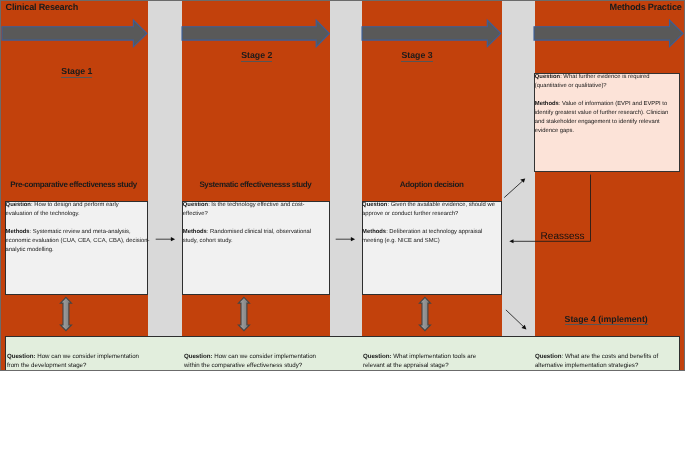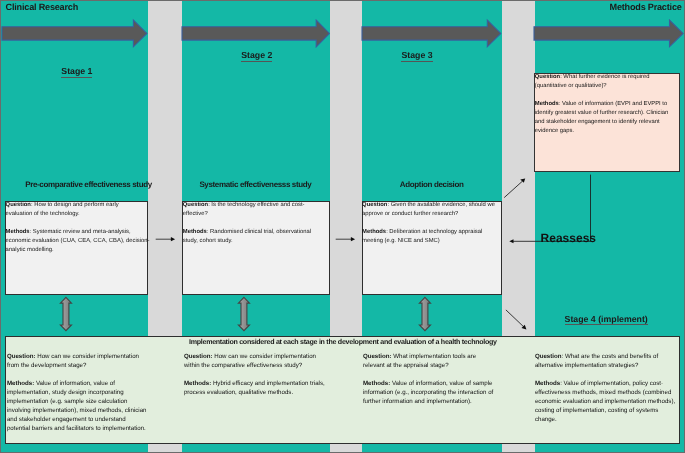--- a/index.html
+++ b/index.html
@@ -5,7 +5,7 @@
   html,body{margin:0;padding:0;background:#ffffff;}
   body{font-family:"Liberation Sans",sans-serif;}
   *{-webkit-font-smoothing:antialiased;text-rendering:geometricPrecision;}
-  #page{position:relative;width:685px;height:453px;background:#14b8a6;box-sizing:border-box;border:1px solid #6b6b6b;overflow:hidden;will-change:transform;}
+  #page{position:relative;width:685px;height:371px;background:#c2410c;box-sizing:border-box;border:1px solid #6b6b6b;overflow:hidden;will-change:transform;}
   .band{position:absolute;top:0;height:453px;background:#d9d9d9;}
   .stage-label{position:absolute;font-weight:bold;font-size:8.75px;color:#1b1b1b;text-align:center;white-space:nowrap;}
   .stage-label span{border-bottom:0.7px solid #555;padding-bottom:0.2px;}

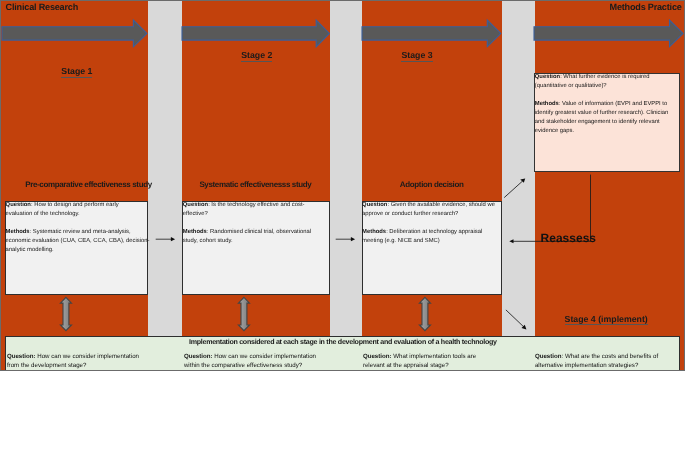--- a/index.html
+++ b/index.html
@@ -51,7 +51,7 @@
   <div class="stage-label" style="left:215.8px;top:49.4px;width:80px;"><span>Stage 2</span></div>
   <div class="stage-label" style="left:376px;top:49.4px;width:80px;"><span>Stage 3</span></div>
 
-  <div class="section-title" style="left:23px;top:178.6px;width:129px;">Pre-comparative effectiveness study</div>
+  <div class="section-title" style="left:8px;top:178.6px;width:129px;">Pre-comparative effectiveness study</div>
   <div class="section-title" style="left:196.4px;top:178.6px;width:116px;">Systematic effectivenesss study</div>
   <div class="section-title" style="left:398.2px;top:178.6px;width:65px;text-align:center;">Adoption decision</div>
 

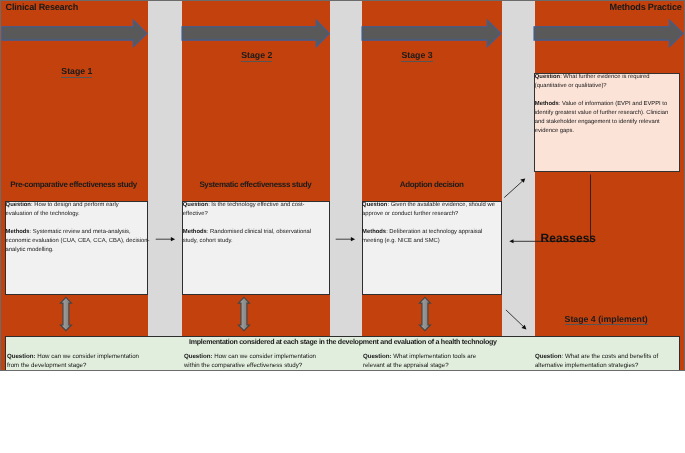--- a/index.html
+++ b/index.html
@@ -10,7 +10,7 @@
   .stage-label{position:absolute;font-weight:bold;font-size:8.75px;color:#1b1b1b;text-align:center;white-space:nowrap;}
   .stage-label span{border-bottom:0.7px solid #555;padding-bottom:0.2px;}
   .corner-label{position:absolute;font-weight:bold;font-size:9.1px;letter-spacing:-0.2px;color:#1a1a1a;white-space:nowrap;}
-  .reassess-label{position:absolute;font-weight:bold;font-size:12px;color:#111;white-space:nowrap;text-align:center;}
+  .reassess-label{position:absolute;font-weight:normal;font-size:10px;color:#111;white-space:nowrap;text-align:center;}
   .section-title{position:absolute;font-weight:bold;font-size:8px;letter-spacing:-0.36px;color:#1b1b1b;text-align:center;white-space:nowrap;}
   .qbox{position:absolute;border:1.1px solid #2e2e2e;background:#f1f1f1;box-sizing:border-box;}
   .qbox.peach{background:#fce3d8;border-color:#333;}

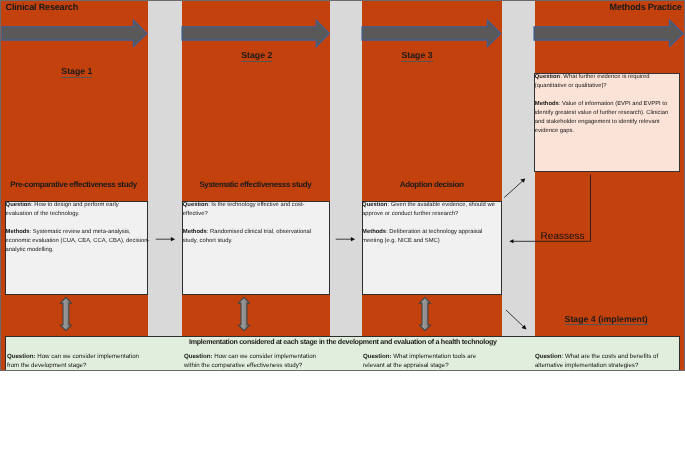--- a/index.html
+++ b/index.html
@@ -141,7 +141,6 @@
   <div class="reassess-label" style="left:539.6px;top:229.6px;">Reassess</div>
 
   <div class="greenbox" style="left:3.9px;top:335.3px;width:675.3px;height:107.4px;">
-    <div class="green-title" style="left:182.0px;top:1.1px;width:310px;text-align:center;">Implementation considered at each stage in the development and evaluation of a health technology</div>
     <div class="qtext" style="left:1px;top:14.6px;width:150px;">
         <div class="txt-line"><b>Question:</b><span> How can we consider implementation</span></div>
         <div class="txt-line"><span>from the development stage?</span></div>

